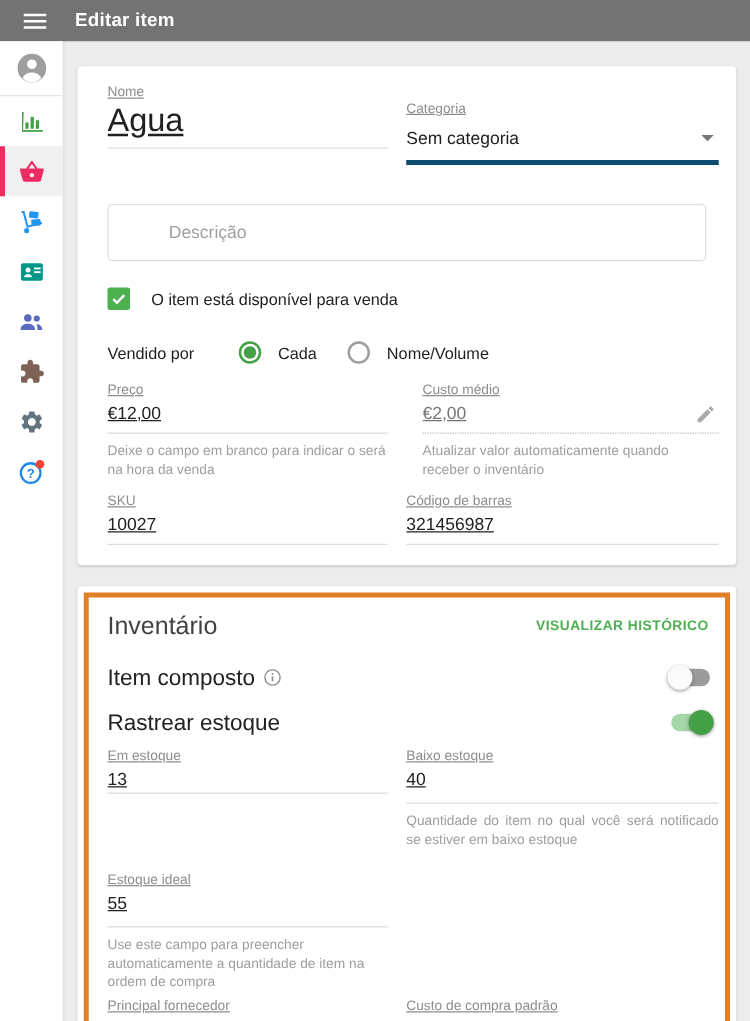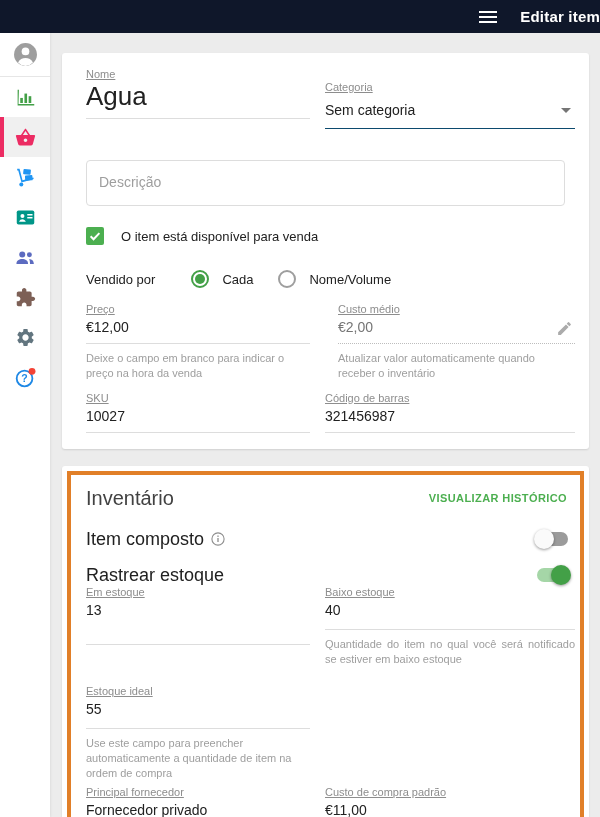--- a/index.html
+++ b/index.html
@@ -12,8 +12,8 @@
 
   
   .appbar {
-    height:33px; background:#0f172a; display:flex; align-items:center;
-    padding-left:13px; flex:0 0 auto;justify-content:flex-end;
+    height:33px; background:#737373; display:flex; align-items:center;
+    padding-left:13px; flex:0 0 auto;
   }
   .burger { width:18px; height:2px; background:#fff; position:relative; margin:0 0 0 6px; }
   .burger::before, .burger::after { content:""; position:absolute; left:0; width:18px; height:2px; background:#fff; }

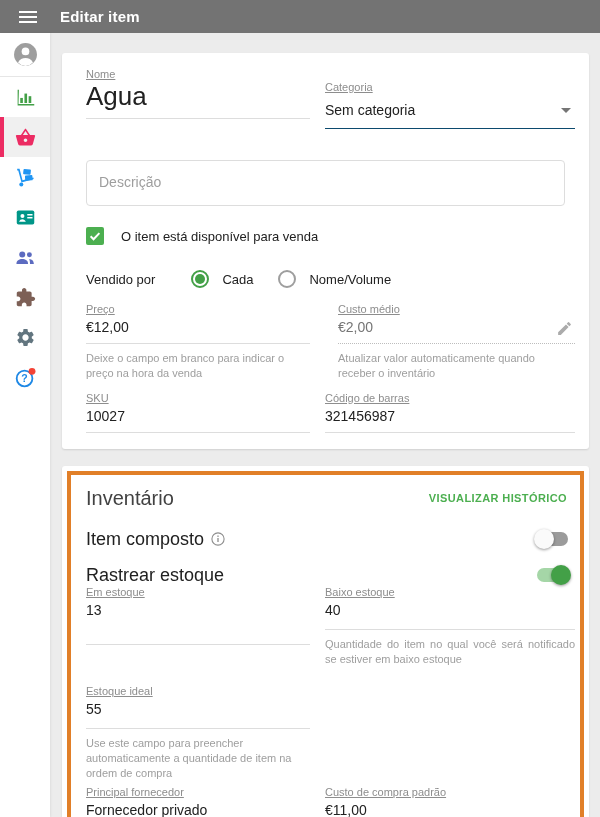--- a/index.html
+++ b/index.html
@@ -45,7 +45,7 @@
   input.val {
     display:block; width:100%; border:none; outline:none; background:transparent;
     font-family:inherit; font-size:14px; color:#212121;
-    padding:4px 0 8px; border-bottom:1px solid #ddd;
+    padding:4px 0 8px; border-bottom:1px solid #ddd;text-decoration:underline;
   }
   input.val-big { font-size:26px; padding:1px 0 6px; }
   .helper { font-size:11px; color:#9e9e9e; line-height:1.4; margin-top:7px; }

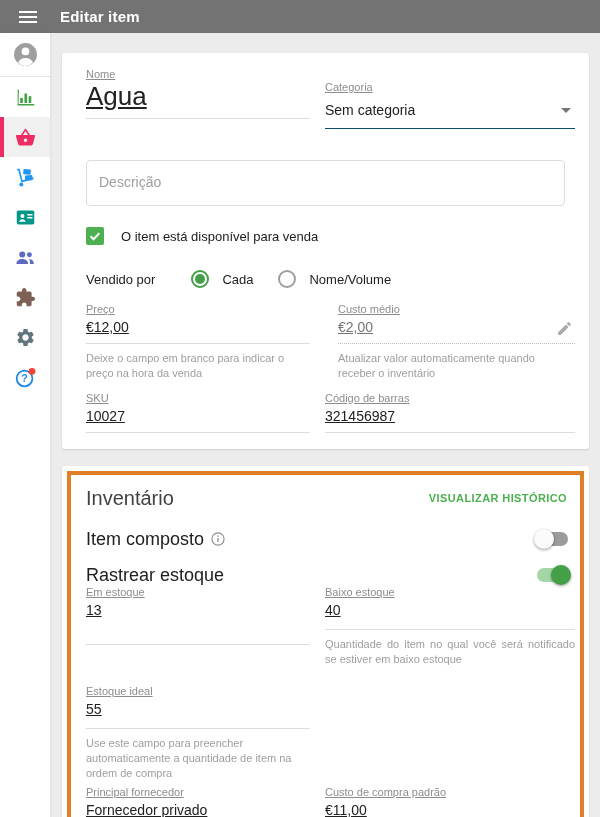--- a/index.html
+++ b/index.html
@@ -53,7 +53,7 @@
 
   .selectbox {
     display:flex; align-items:center; justify-content:space-between;
-    border-bottom:1px solid #0c4a6e; padding:5px 4px 10px 0; cursor:pointer;
+    border-bottom:4px solid #0c4a6e; padding:5px 4px 10px 0; cursor:pointer;
   }
   .selectbox .sel-val { font-size:14px; color:#212121; }
   .caret { width:0; height:0; border-left:5px solid transparent; border-right:5px solid transparent; border-top:5px solid #757575; }

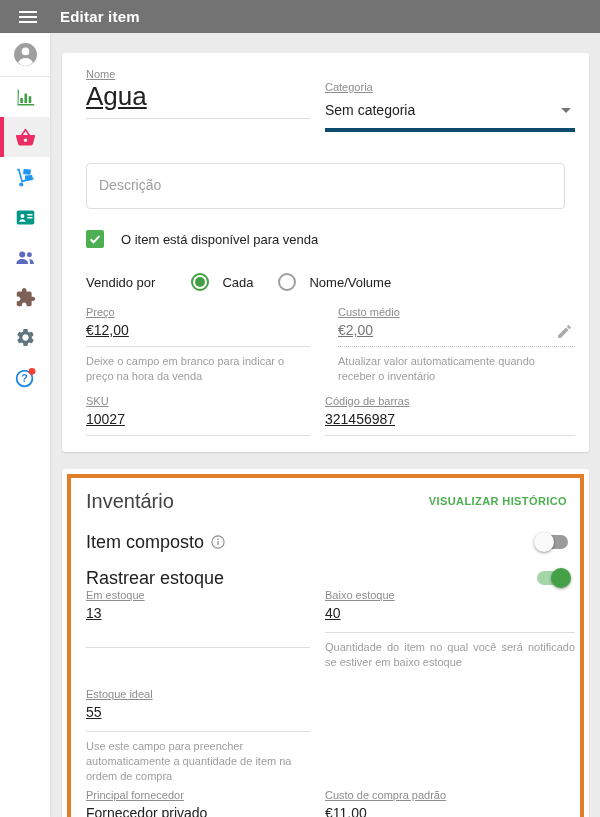--- a/index.html
+++ b/index.html
@@ -59,7 +59,7 @@
   .caret { width:0; height:0; border-left:5px solid transparent; border-right:5px solid transparent; border-top:5px solid #757575; }
 
   .descbox {
-    margin-top:31px; border:1px solid #ddd; border-radius:4px; height:46px; width:calc(100% - 10px);
+    margin-top:31px; border:1px solid #ddd; border-radius:4px; height:46px; width:calc(100% - 10px);padding-left:36px;
   }
   .descbox textarea {
     width:100%; height:100%; border:none; outline:none; resize:none; background:transparent;

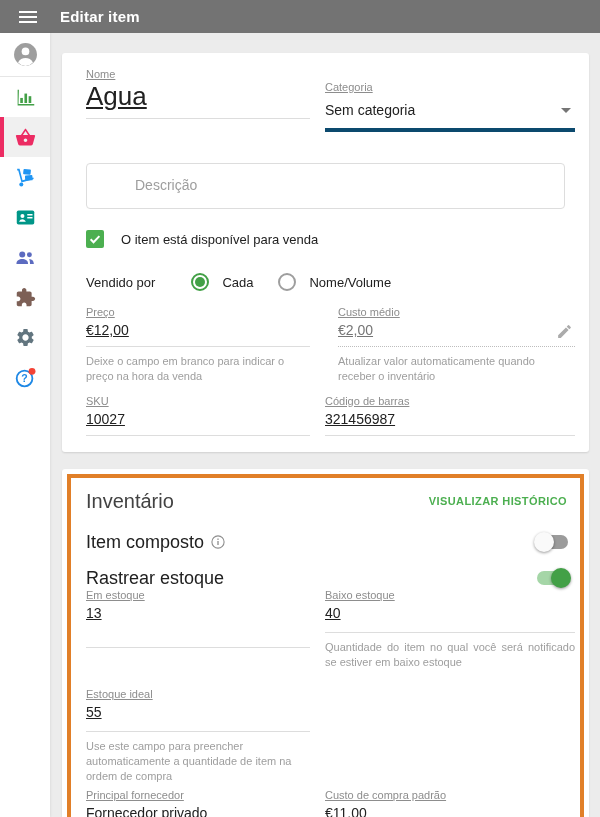--- a/index.html
+++ b/index.html
@@ -224,7 +224,7 @@
           <div class="col-l">
             <label class="lbl">Preço</label>
             <input class="val" type="text" value="€12,00" style="">
-            <div class="helper">Deixe o campo em branco para indicar o preço na hora da venda</div>
+            <div class="helper">Deixe o campo em branco para indicar o será na hora da venda</div>
           </div>
           <div class="col-r">
             <label class="lbl">Custo médio</label>

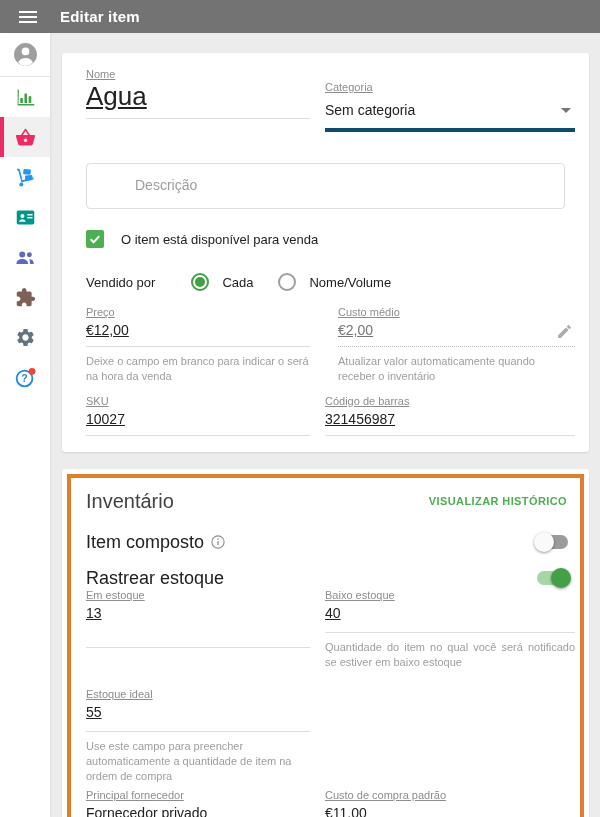--- a/index.html
+++ b/index.html
@@ -101,7 +101,7 @@
   .switch.on .track { background:#a5d6a7; }
   .switch.on .knob { left:17px; background:#43a047; }
 
-  .stock-row { }
+  .stock-row { margin-top:10px; }
   .row-gap { margin-top:17px; }
   .row-gap2 { margin-top:4px; }
 </style>

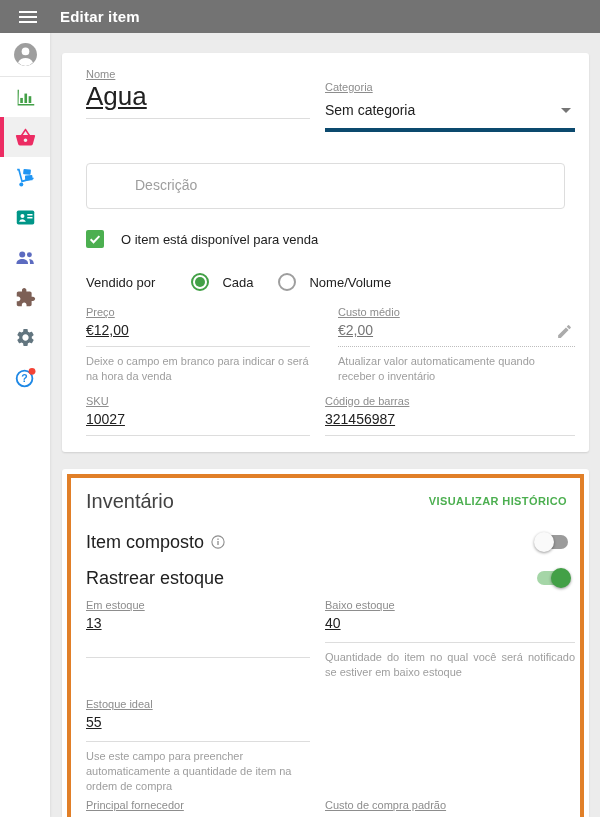--- a/index.html
+++ b/index.html
@@ -286,7 +286,7 @@
         <div class="two-col stock-row">
           <div class="col-l">
             <label class="lbl">Em estoque</label>
-            <input class="val" style="padding-bottom: 26px;" type="text" value="13">
+            <input class="val" style="padding-bottom: 3px;" type="text" value="13">
           </div>
           <div class="col-r">
             <label class="lbl">Baixo estoque</label>

